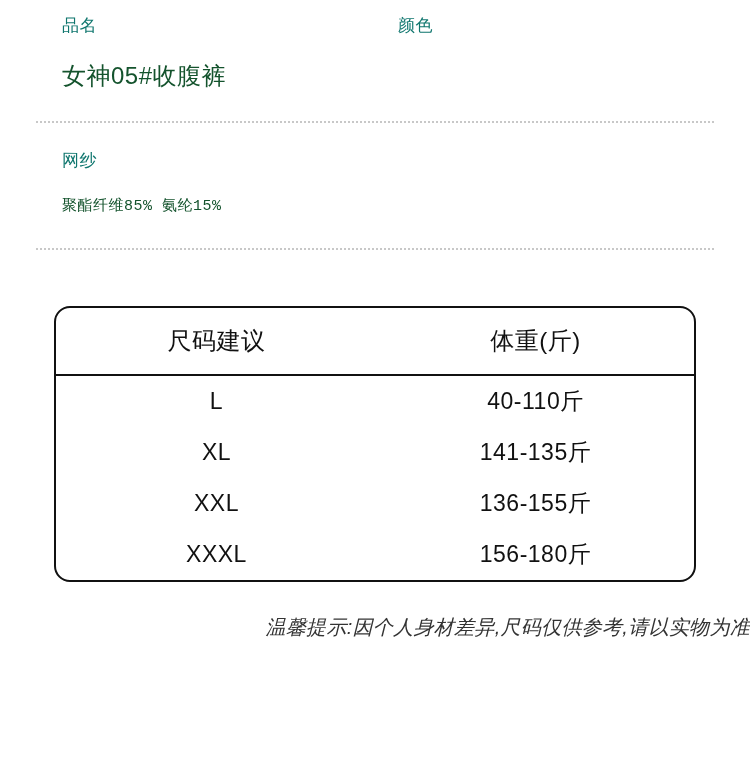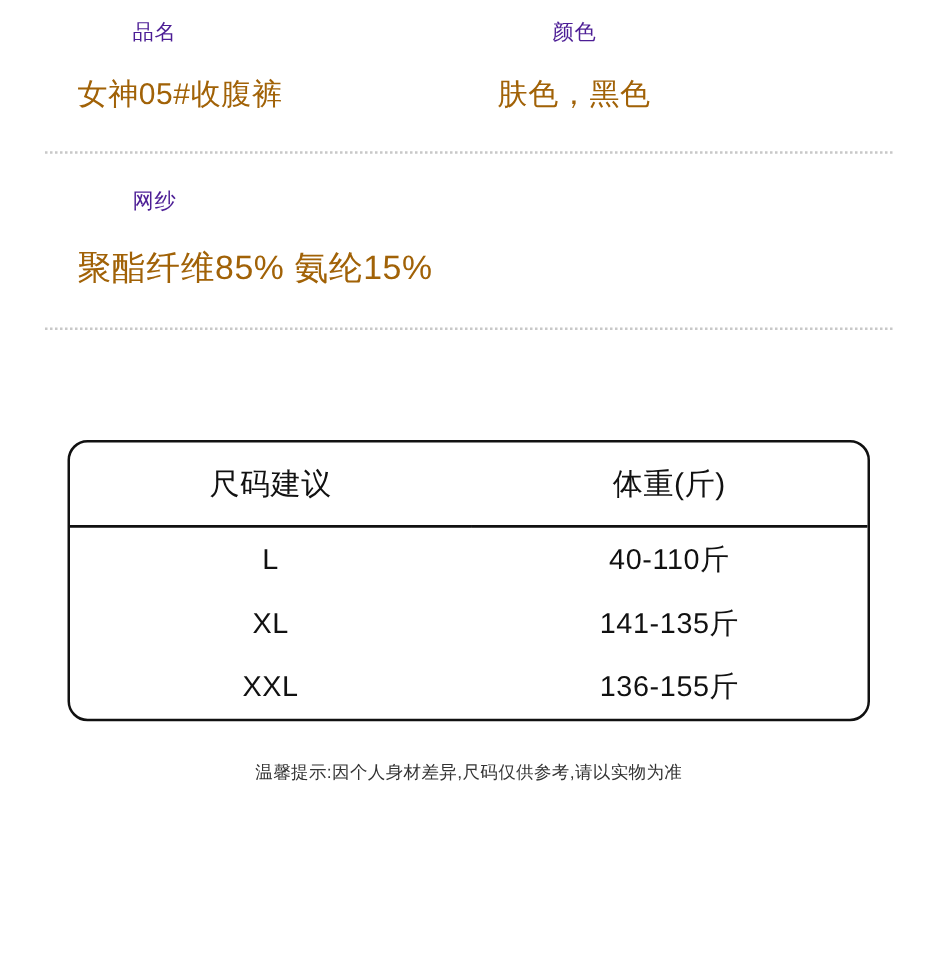--- a/index.html
+++ b/index.html
@@ -35,10 +35,9 @@
 
   .spec-label {
     font-size: 17px;
-    color: #4c1d95;
+    color: #0f766e;
     letter-spacing: 0.5px;
     line-height: 1.2;
-    margin-left: 44px;
   }
   .spec-value {
     font-size: 24px;

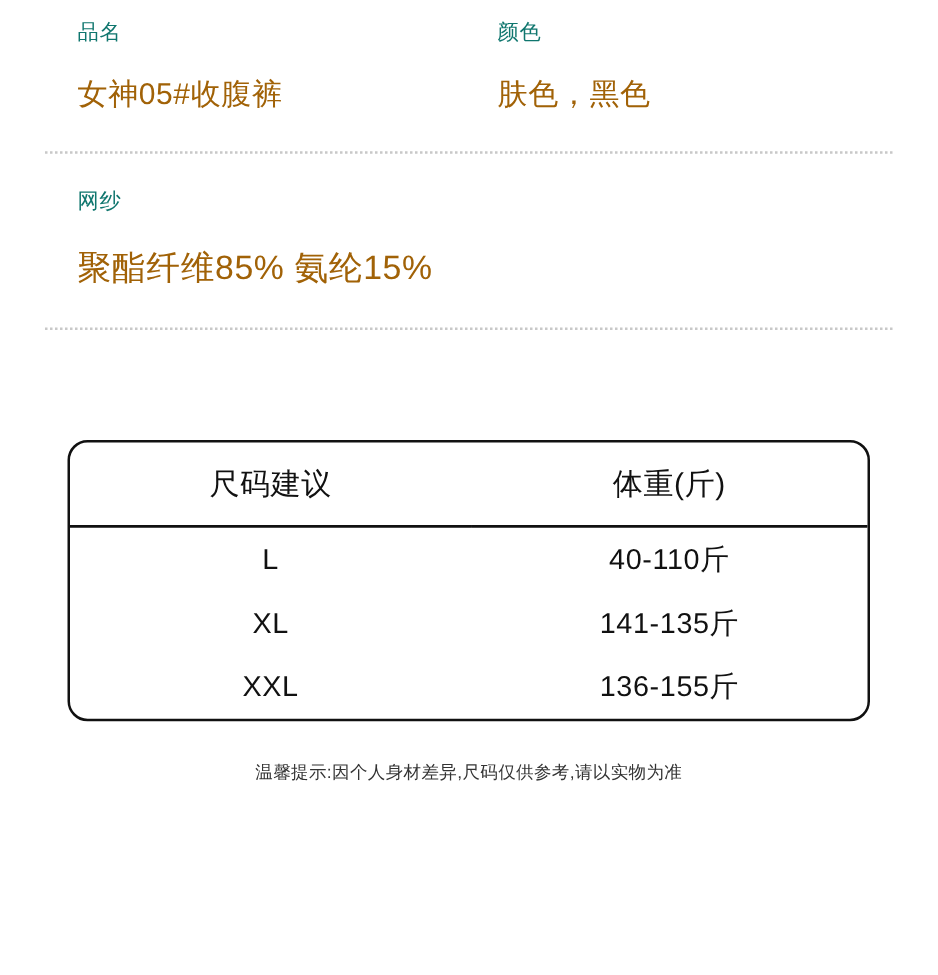--- a/index.html
+++ b/index.html
@@ -41,7 +41,7 @@
   }
   .spec-value {
     font-size: 24px;
-    color: #a16207;
+    color: #14532d;
     letter-spacing: 0.5px;
     line-height: 1.2;
     margin-top: 26px;

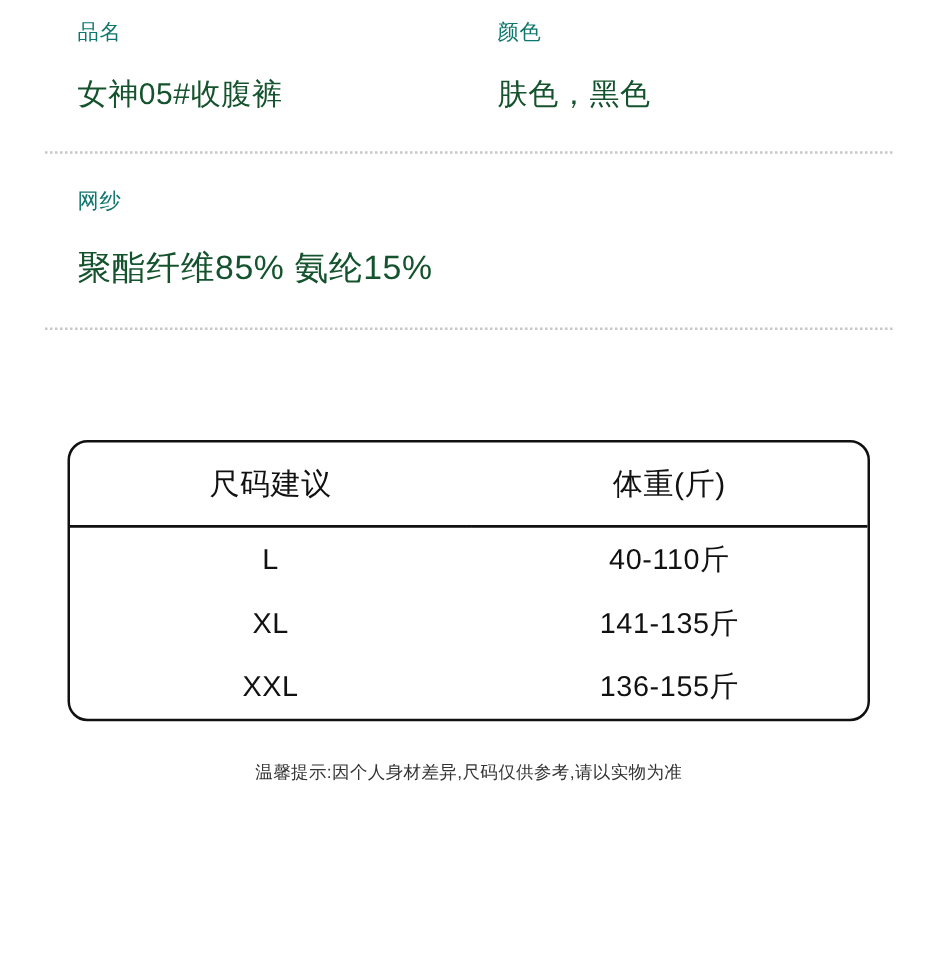--- a/index.html
+++ b/index.html
@@ -114,7 +114,6 @@
     </div>
     <div class="spec-col right">
       <div class="spec-label">颜色</div>
-      <div class="spec-value">肤色，黑色</div>
     </div>
   </div>
 

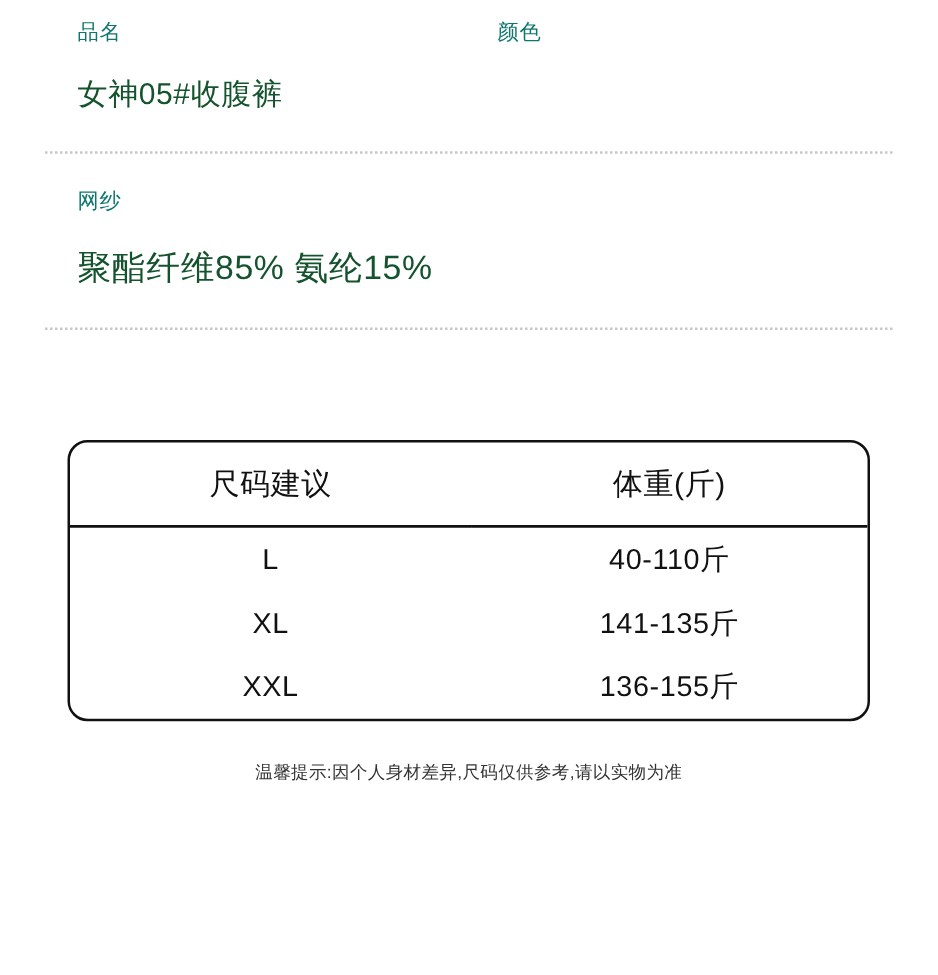--- a/index.html
+++ b/index.html
@@ -60,7 +60,7 @@
 
   .row-2 { padding-top: 28px; gap: 36px; }
   .row-2 .spec-label { font-size: 17px; margin-bottom: 20px; }
-  .row-2 .spec-value { font-size: 27px; }
+  .row-2 .spec-value { font-size: 15px; font-family: Liberation Mono, monospace; }
 
   
   .table-wrap {

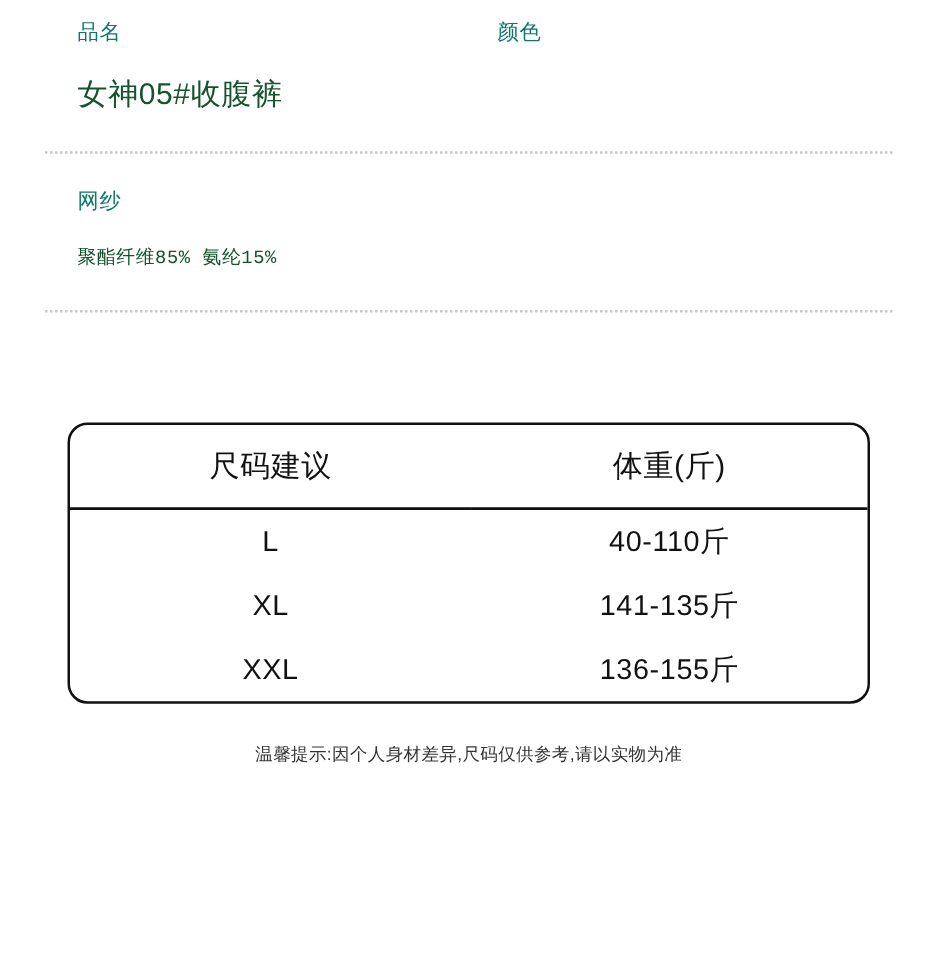--- a/index.html
+++ b/index.html
@@ -64,7 +64,7 @@
 
   
   .table-wrap {
-    margin: 88px auto 0 auto;
+    margin: 56px auto 0 auto;
     width: 642px;
     border: 2px solid #111111;
     border-radius: 16px;

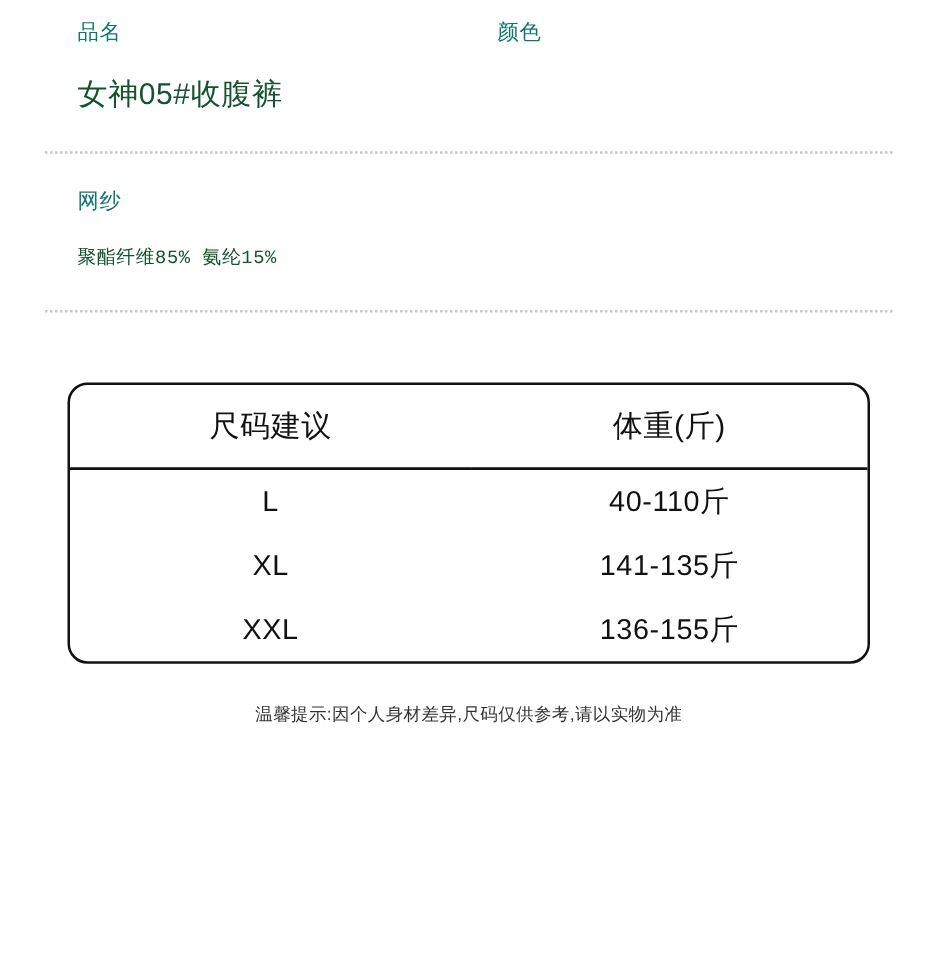--- a/index.html
+++ b/index.html
@@ -149,6 +149,10 @@
           <td>XXL</td>
           <td>136-155斤</td>
         </tr>
+        <tr>
+          <td>XXXL</td>
+          <td>156-180斤</td>
+        </tr>
       </tbody>
     </table>
   </div>

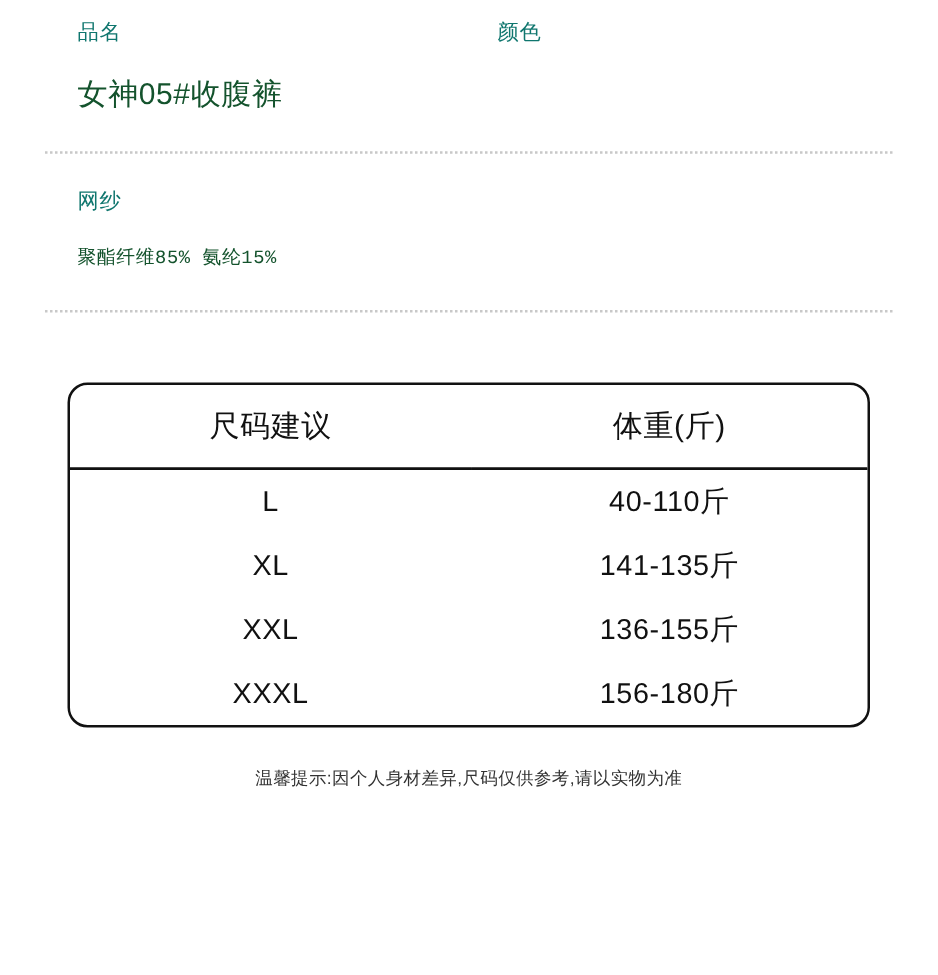--- a/index.html
+++ b/index.html
@@ -96,10 +96,11 @@
 
   .note {
     margin-top: 32px;
-    text-align: center;
-    font-size: 14px;
+    text-align: right;
+    font-size: 20px;
     color: #333333;
     letter-spacing: 0.3px;
+    font-style: italic;
   }
 </style>
 </head>

